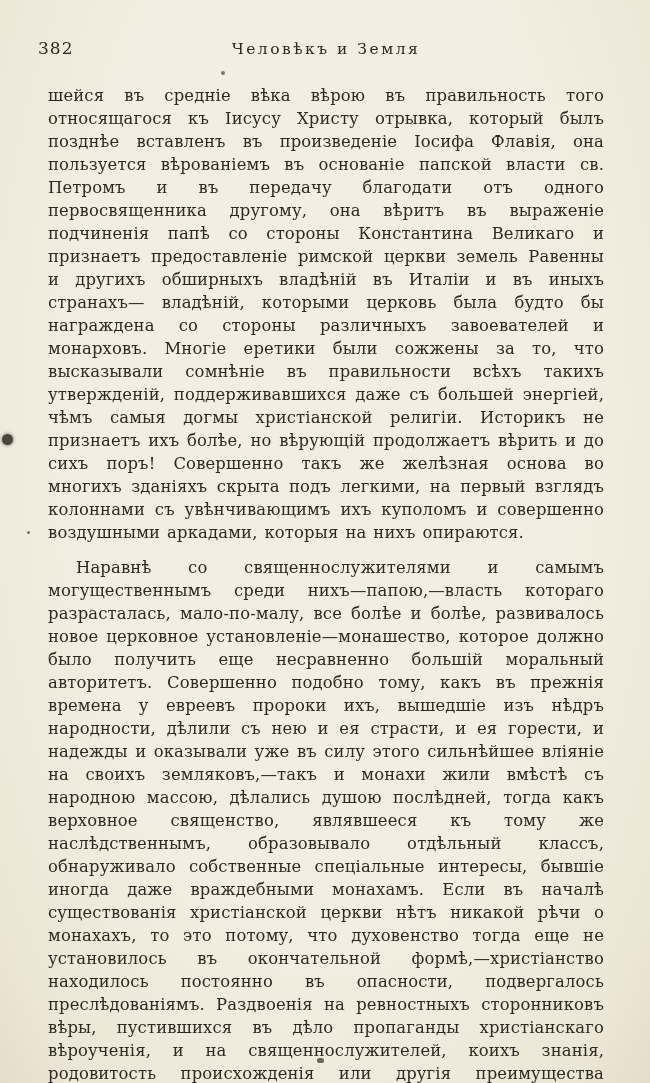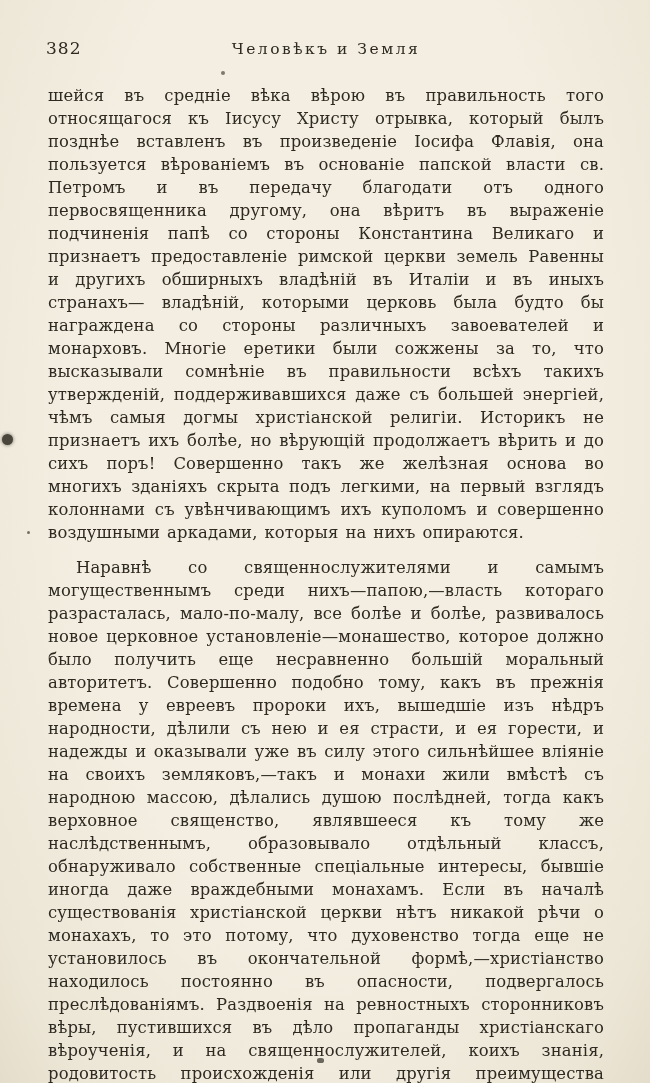--- a/index.html
+++ b/index.html
@@ -28,7 +28,7 @@
   }
   .page-number {
     position: absolute;
-    left: 10px;
+    left: 2px;
     top: 0;
     font-size: 17px;
     letter-spacing: 1px;

